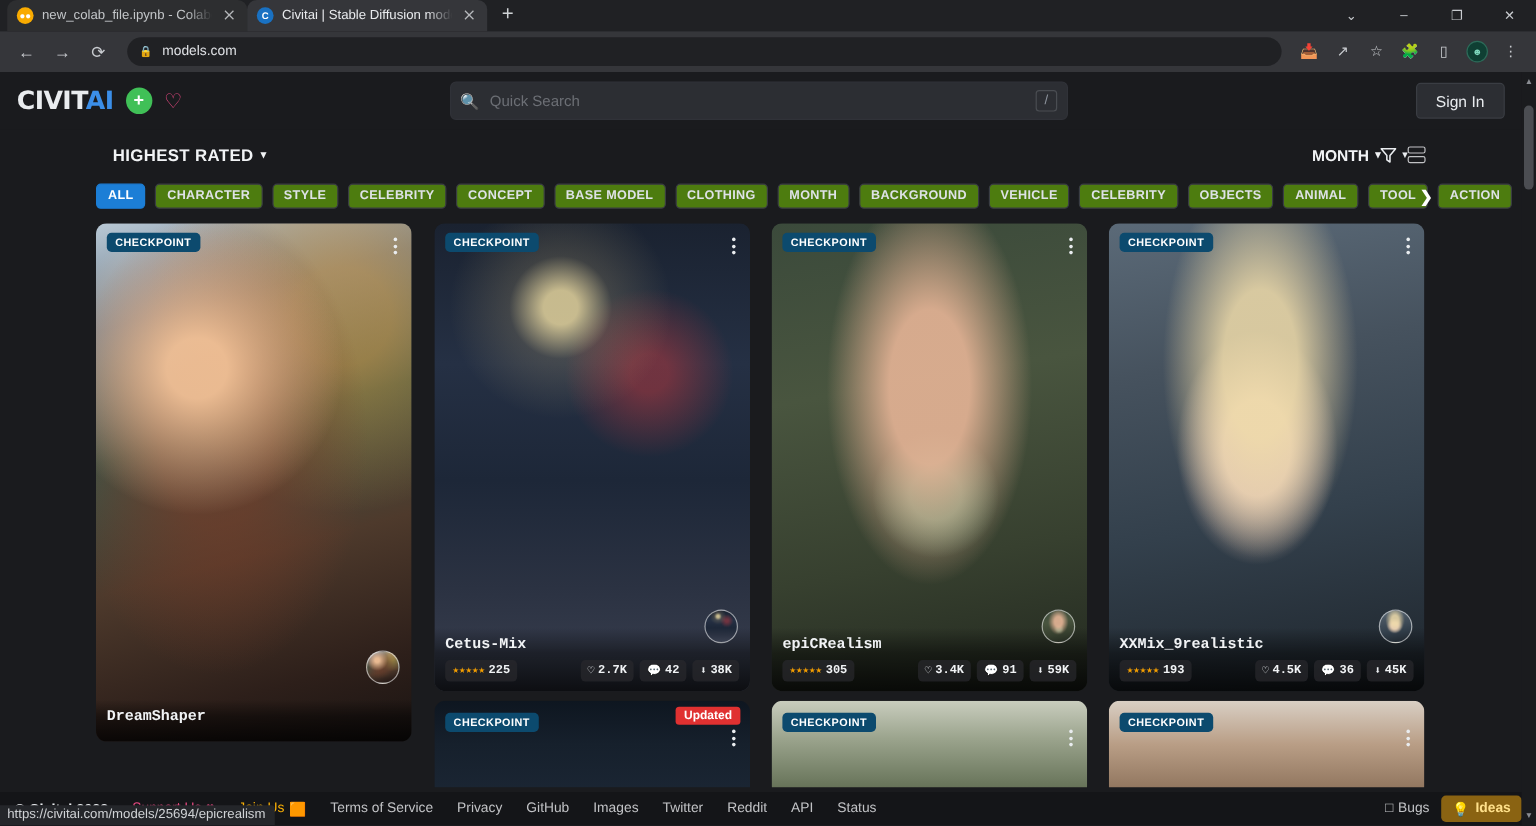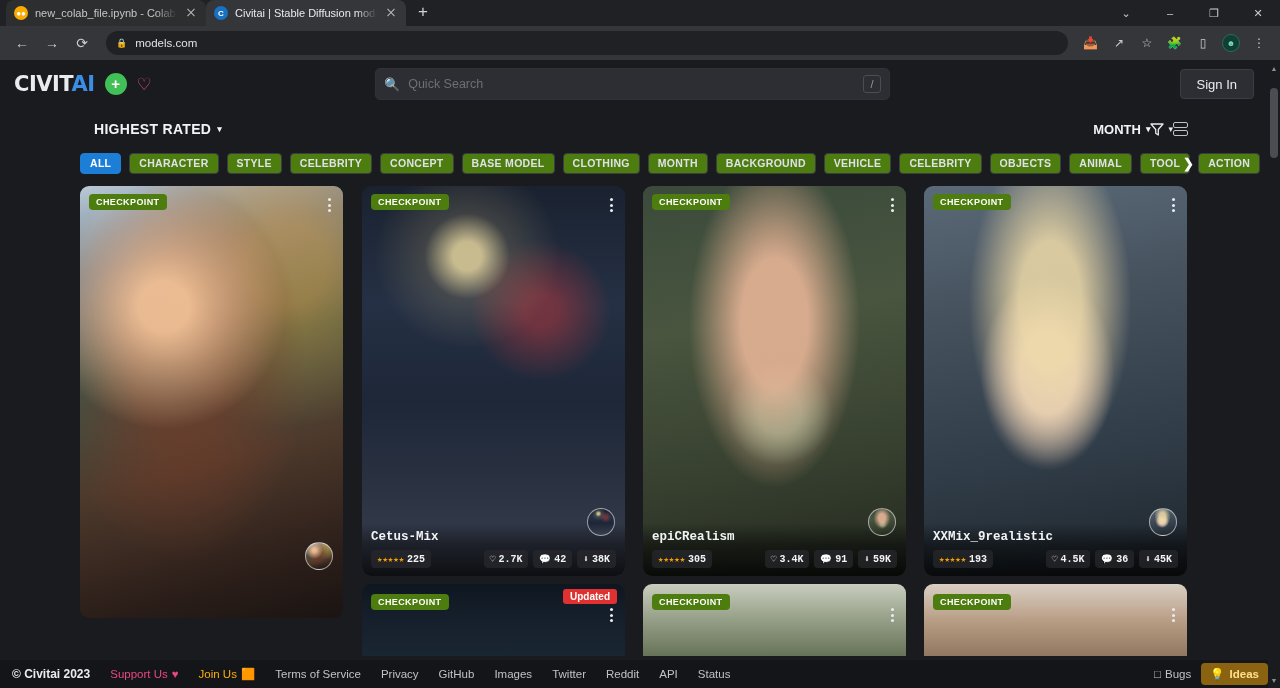--- a/index.html
+++ b/index.html
@@ -185,7 +185,7 @@
   .card .thumb { position:relative; width:100%; height:100%; }
   .badge-cp {
     position:absolute; left:9px; top:8px; z-index:4;
-    background:#4d7c0f; color:#fff; font-size:9px; font-weight:800;
+    background:#0c4a6e; color:#fff; font-size:9px; font-weight:800;
     letter-spacing:.4px; padding: 3px 7px; border-radius:4px;
   }
   .badge-updated {

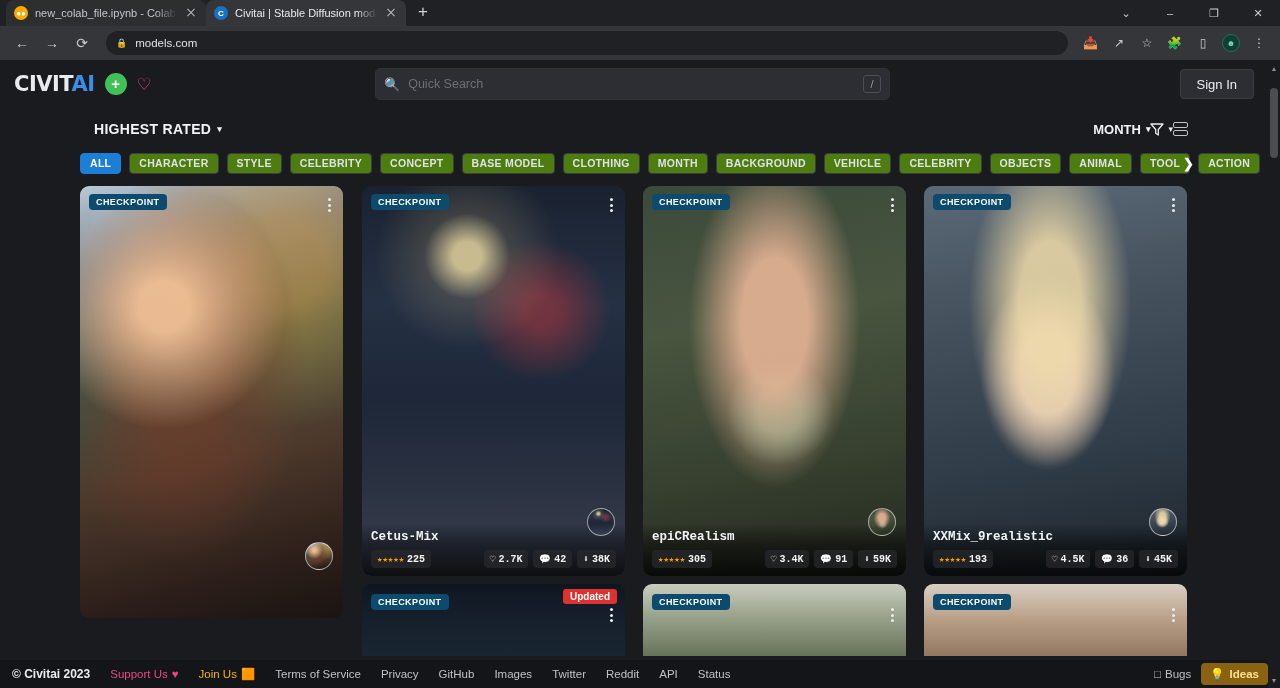--- a/index.html
+++ b/index.html
@@ -403,6 +403,9 @@
                 <i></i>
               </div>
             <div class="avatar t1" style="bottom:48px;"></div>
+            <div class="card-foot">
+              <div class="card-title">DreamShaper</div>
+            </div>
           </div>
         </div>
 

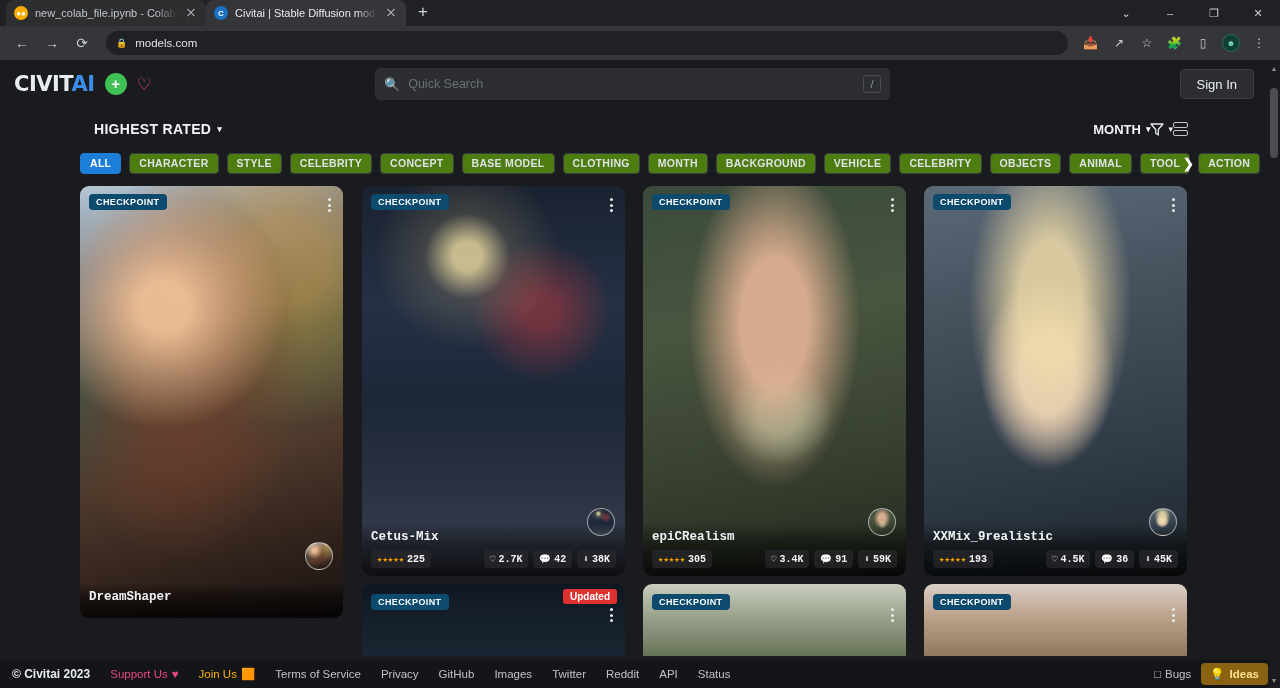--- a/index.html
+++ b/index.html
@@ -584,6 +584,7 @@
       </span>
     </div>
 
+    <div class="statusbar">https://civitai.com/models/25694/epicrealism</div>
   </div>
 </div>
 

